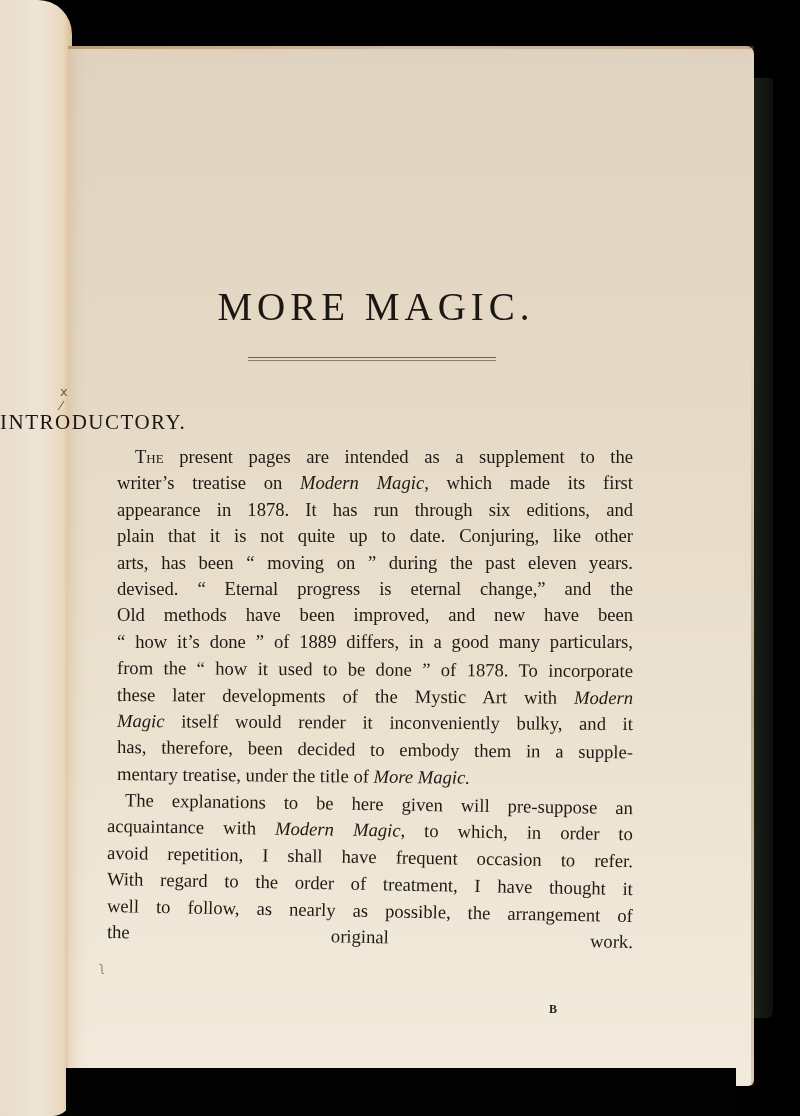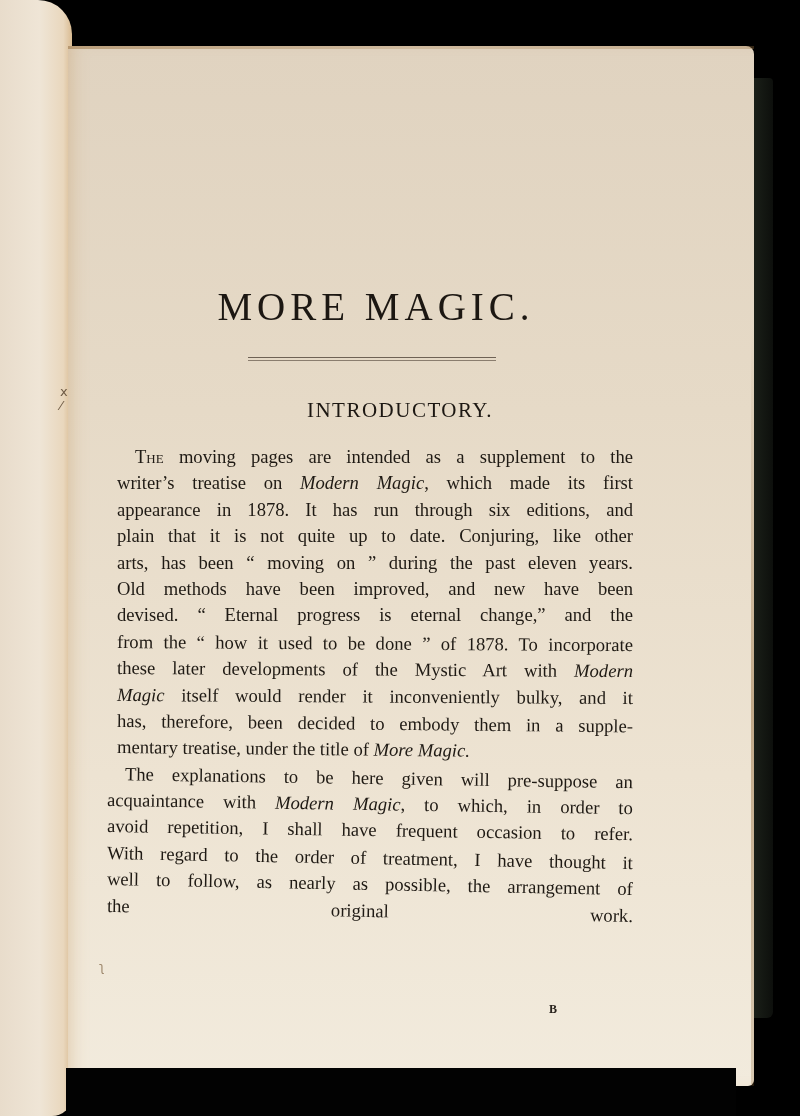--- a/index.html
+++ b/index.html
@@ -116,8 +116,8 @@
       position: absolute;
       left: 0;
       width: 800px;
-      top: 398px;
-      text-align: center;
+      top: 410px;
+      text-align: left;
       font-size: 21px;
       letter-spacing: 1.5px;
       color: #1c1712;

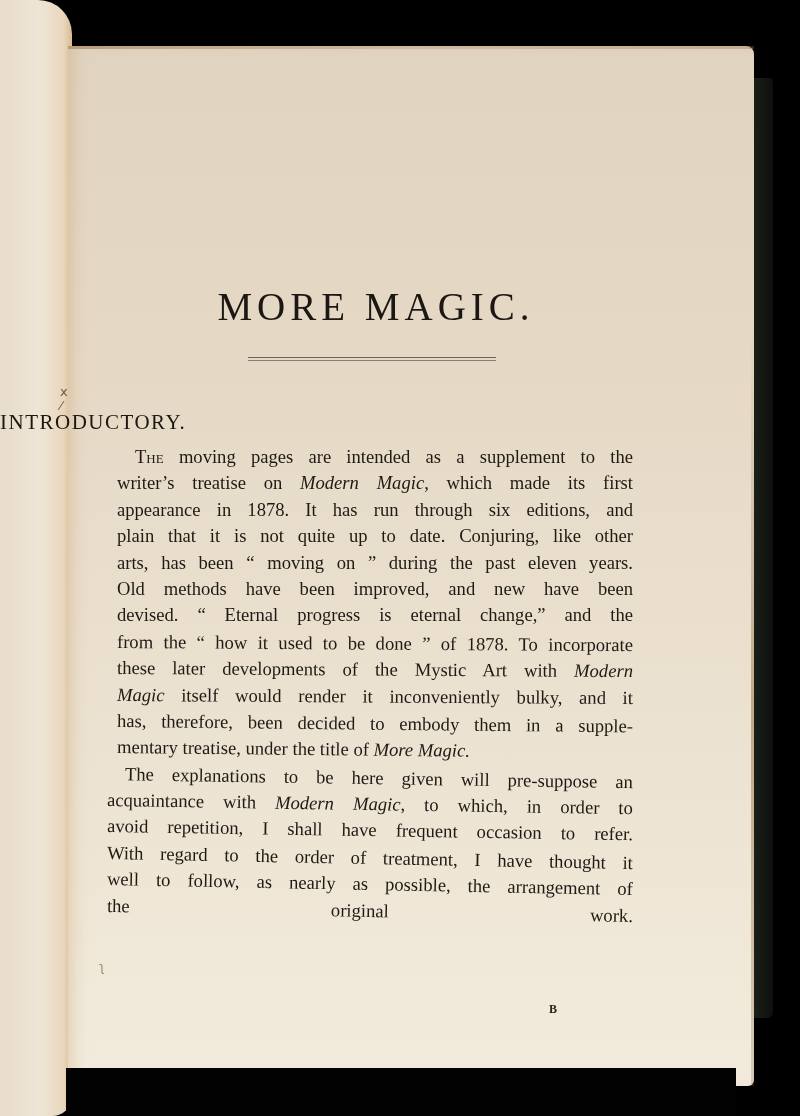--- a/index.html
+++ b/index.html
@@ -190,7 +190,7 @@
 <div class="body-text">
 
   <div>
-    <span class="line indent"><span class="smallcaps">The</span><span> moving pages are intended as a supplement to the</span></span>
+    <span class="line indent"><span class="smallcaps">The</span><span> present pages are intended as a supplement to the</span></span>
     <span class="line"><span>writer’s treatise on </span><em>Modern Magic</em><span>, which made its first</span></span>
     <span class="line">appearance in 1878.  It has run through six editions, and</span>
     <span class="line">plain that it is not quite up to date.  Conjuring, like other</span>

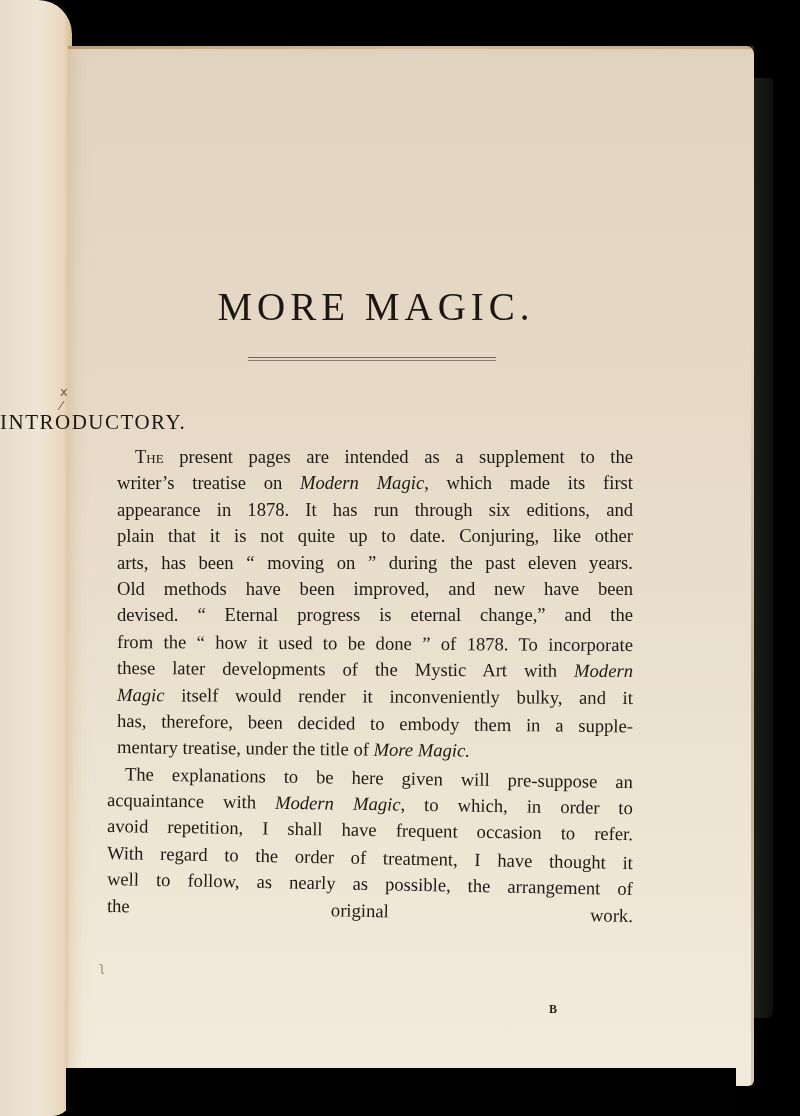--- a/index.html
+++ b/index.html
@@ -195,8 +195,8 @@
     <span class="line">appearance in 1878.  It has run through six editions, and</span>
     <span class="line">plain that it is not quite up to date.  Conjuring, like other</span>
     <span class="line">arts, has been “ moving on ” during the past eleven years.</span>
+    <span class="line">devised.  “ Eternal progress is eternal change,” and the</span>
     <span class="line">Old methods have been improved, and new have been</span>
-    <span class="line">devised.  “ Eternal progress is eternal change,” and the</span>
     <span class="line tilt-1">from the “ how it used to be done ” of 1878.  To incorporate</span>
     <span class="line tilt-1"><span>these later developments of the Mystic Art with </span><em>Modern</em><span></span></span>
     <span class="line tilt-1"><span></span><em>Magic</em><span> itself would render it inconveniently bulky, and it</span></span>

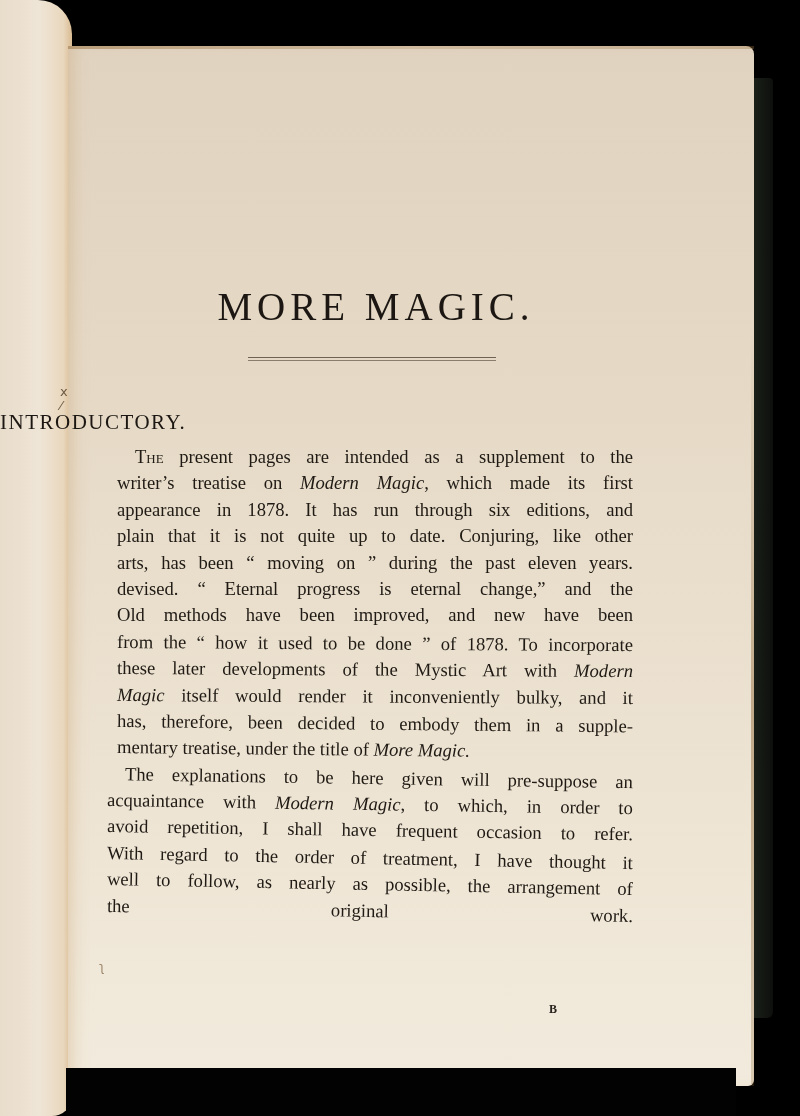--- a/index.html
+++ b/index.html
@@ -197,6 +197,7 @@
     <span class="line">arts, has been “ moving on ” during the past eleven years.</span>
     <span class="line">devised.  “ Eternal progress is eternal change,” and the</span>
     <span class="line">Old methods have been improved, and new have been</span>
+    <span class="line">“ how it’s done ” of 1889 differs, in a good many particulars,</span>
     <span class="line tilt-1">from the “ how it used to be done ” of 1878.  To incorporate</span>
     <span class="line tilt-1"><span>these later developments of the Mystic Art with </span><em>Modern</em><span></span></span>
     <span class="line tilt-1"><span></span><em>Magic</em><span> itself would render it inconveniently bulky, and it</span></span>

